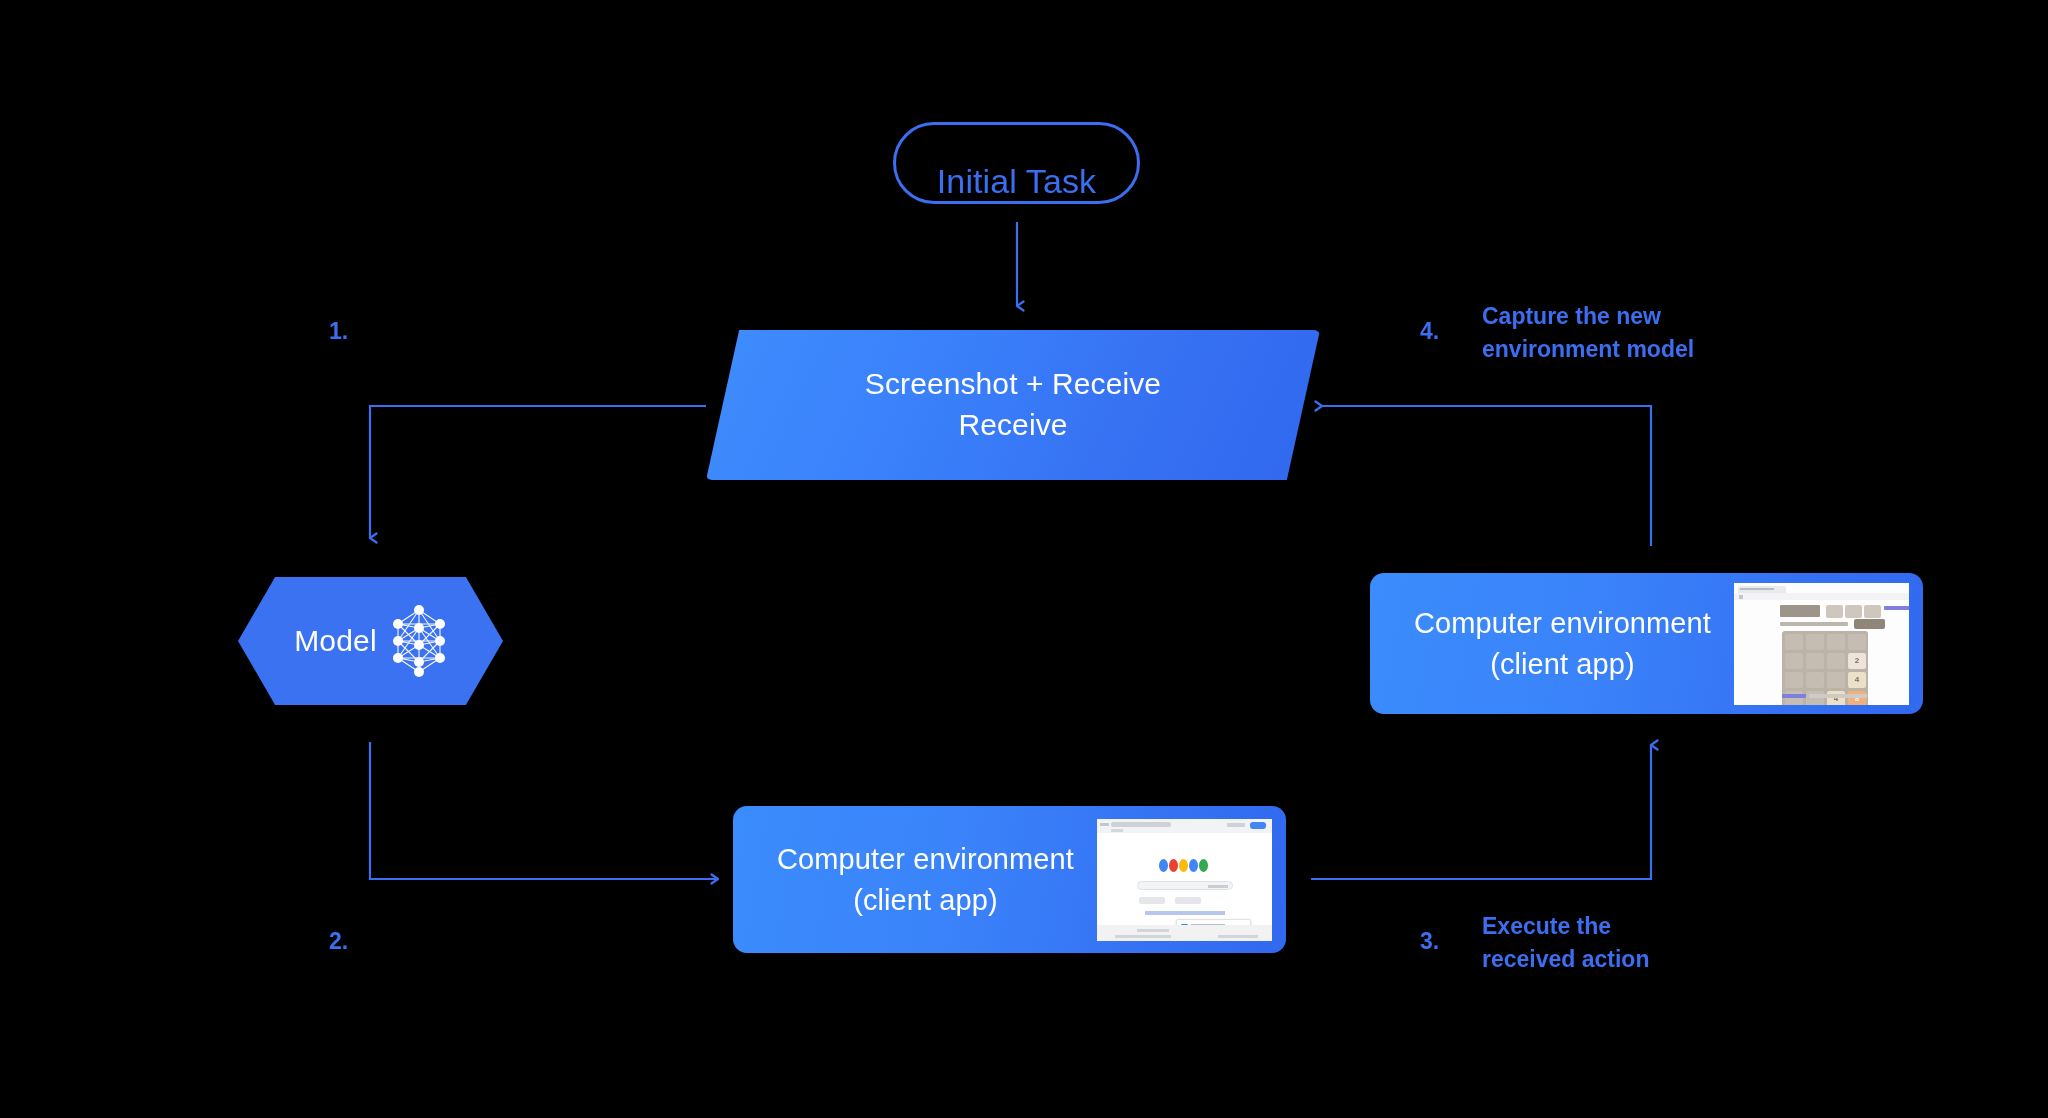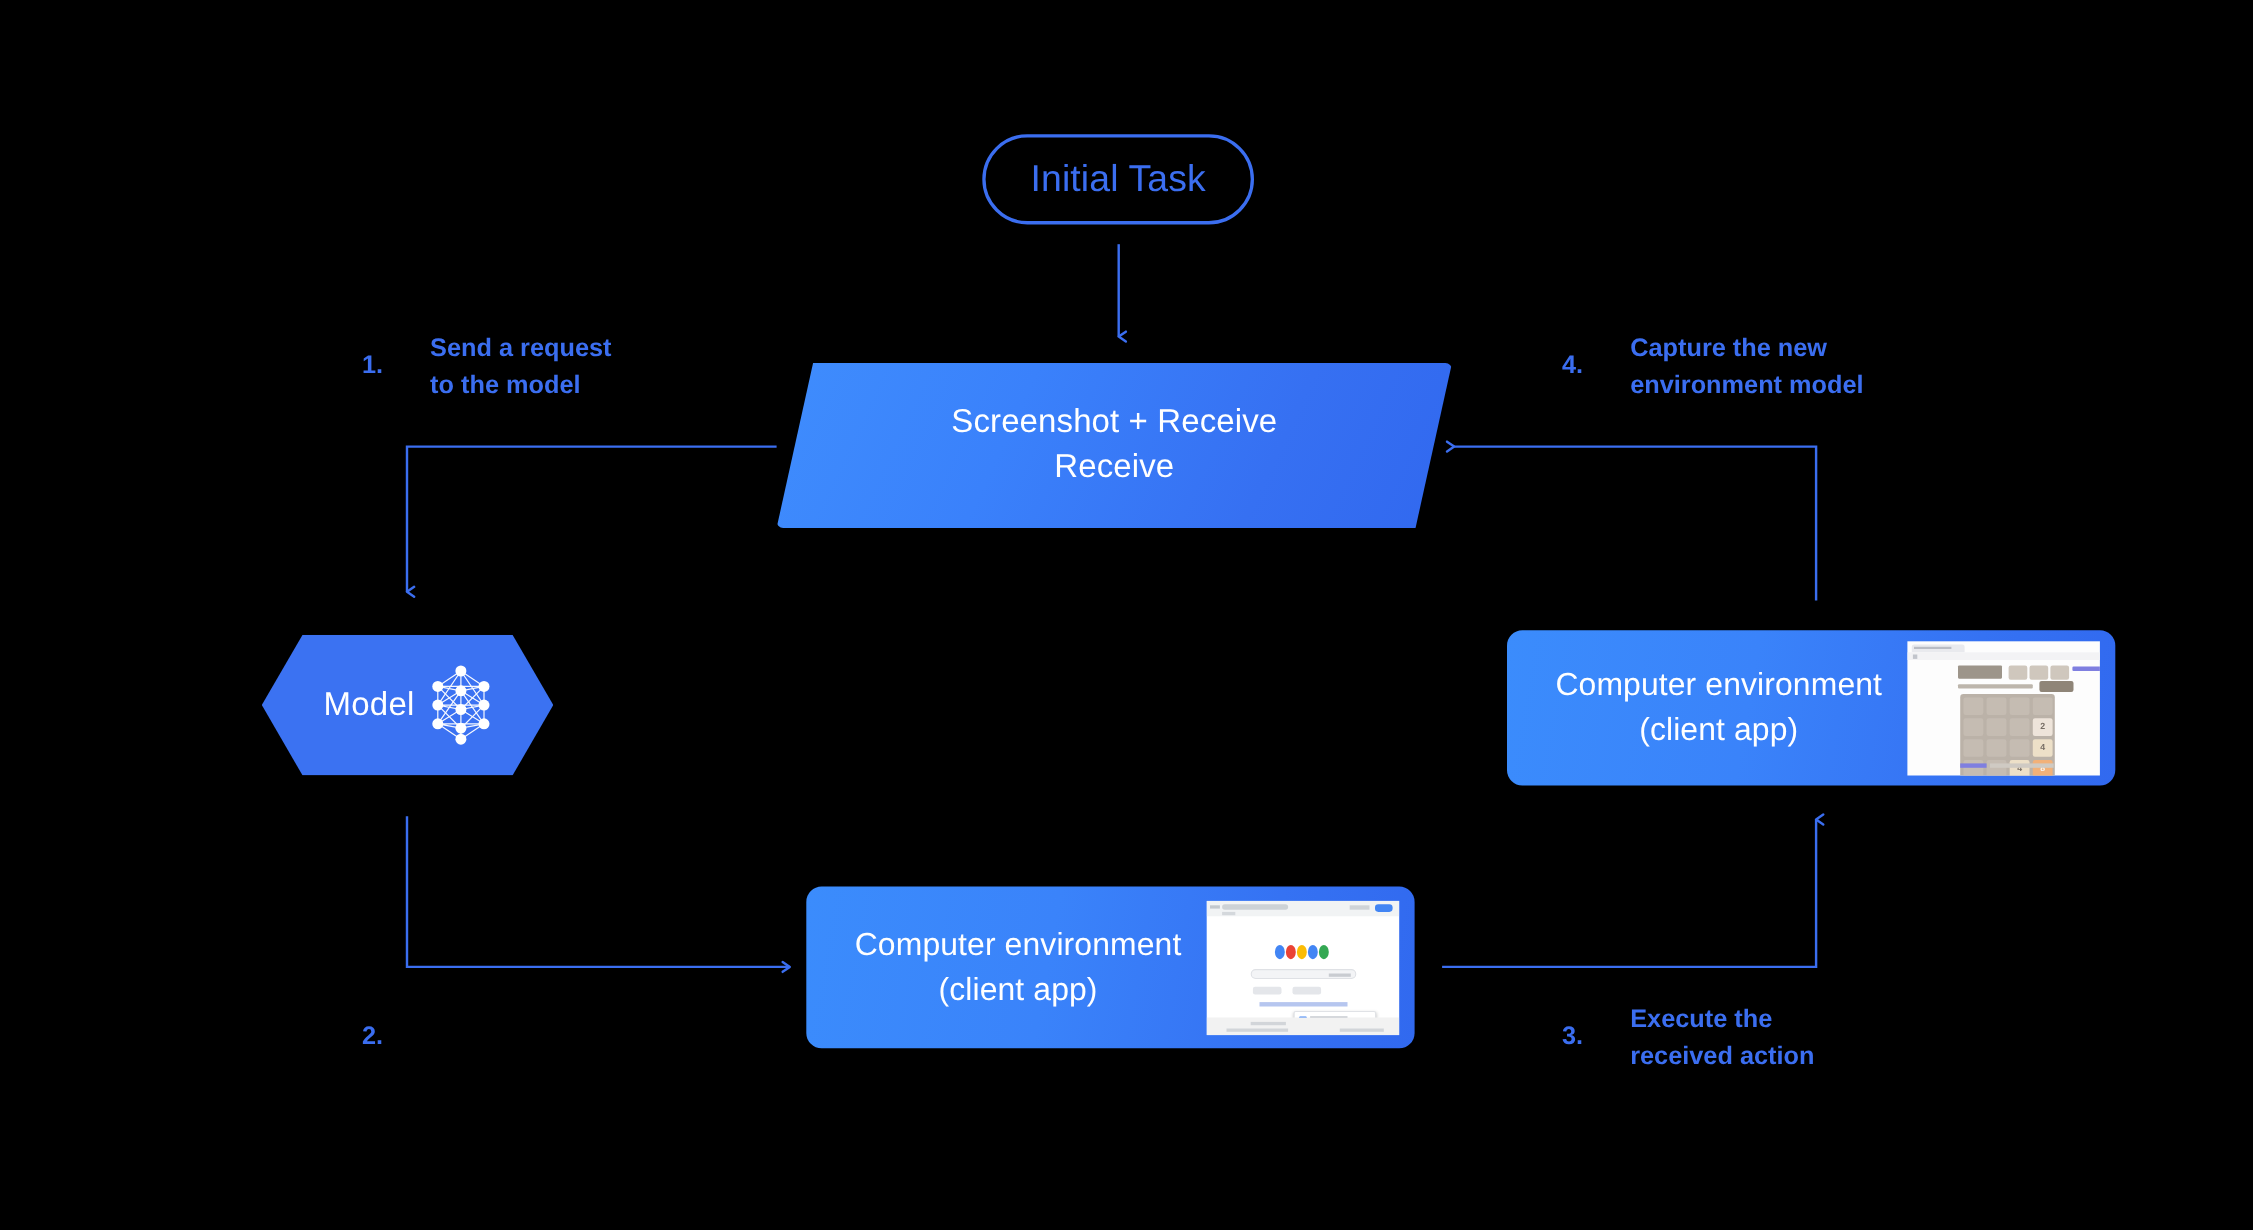--- a/index.html
+++ b/index.html
@@ -43,7 +43,7 @@
     border: 3px solid #3b6ef0;
     border-radius: 48px;
     display: flex;
-    align-items: center;
+    align-items: flex-end;
     justify-content: center;
     box-sizing: border-box;
   }

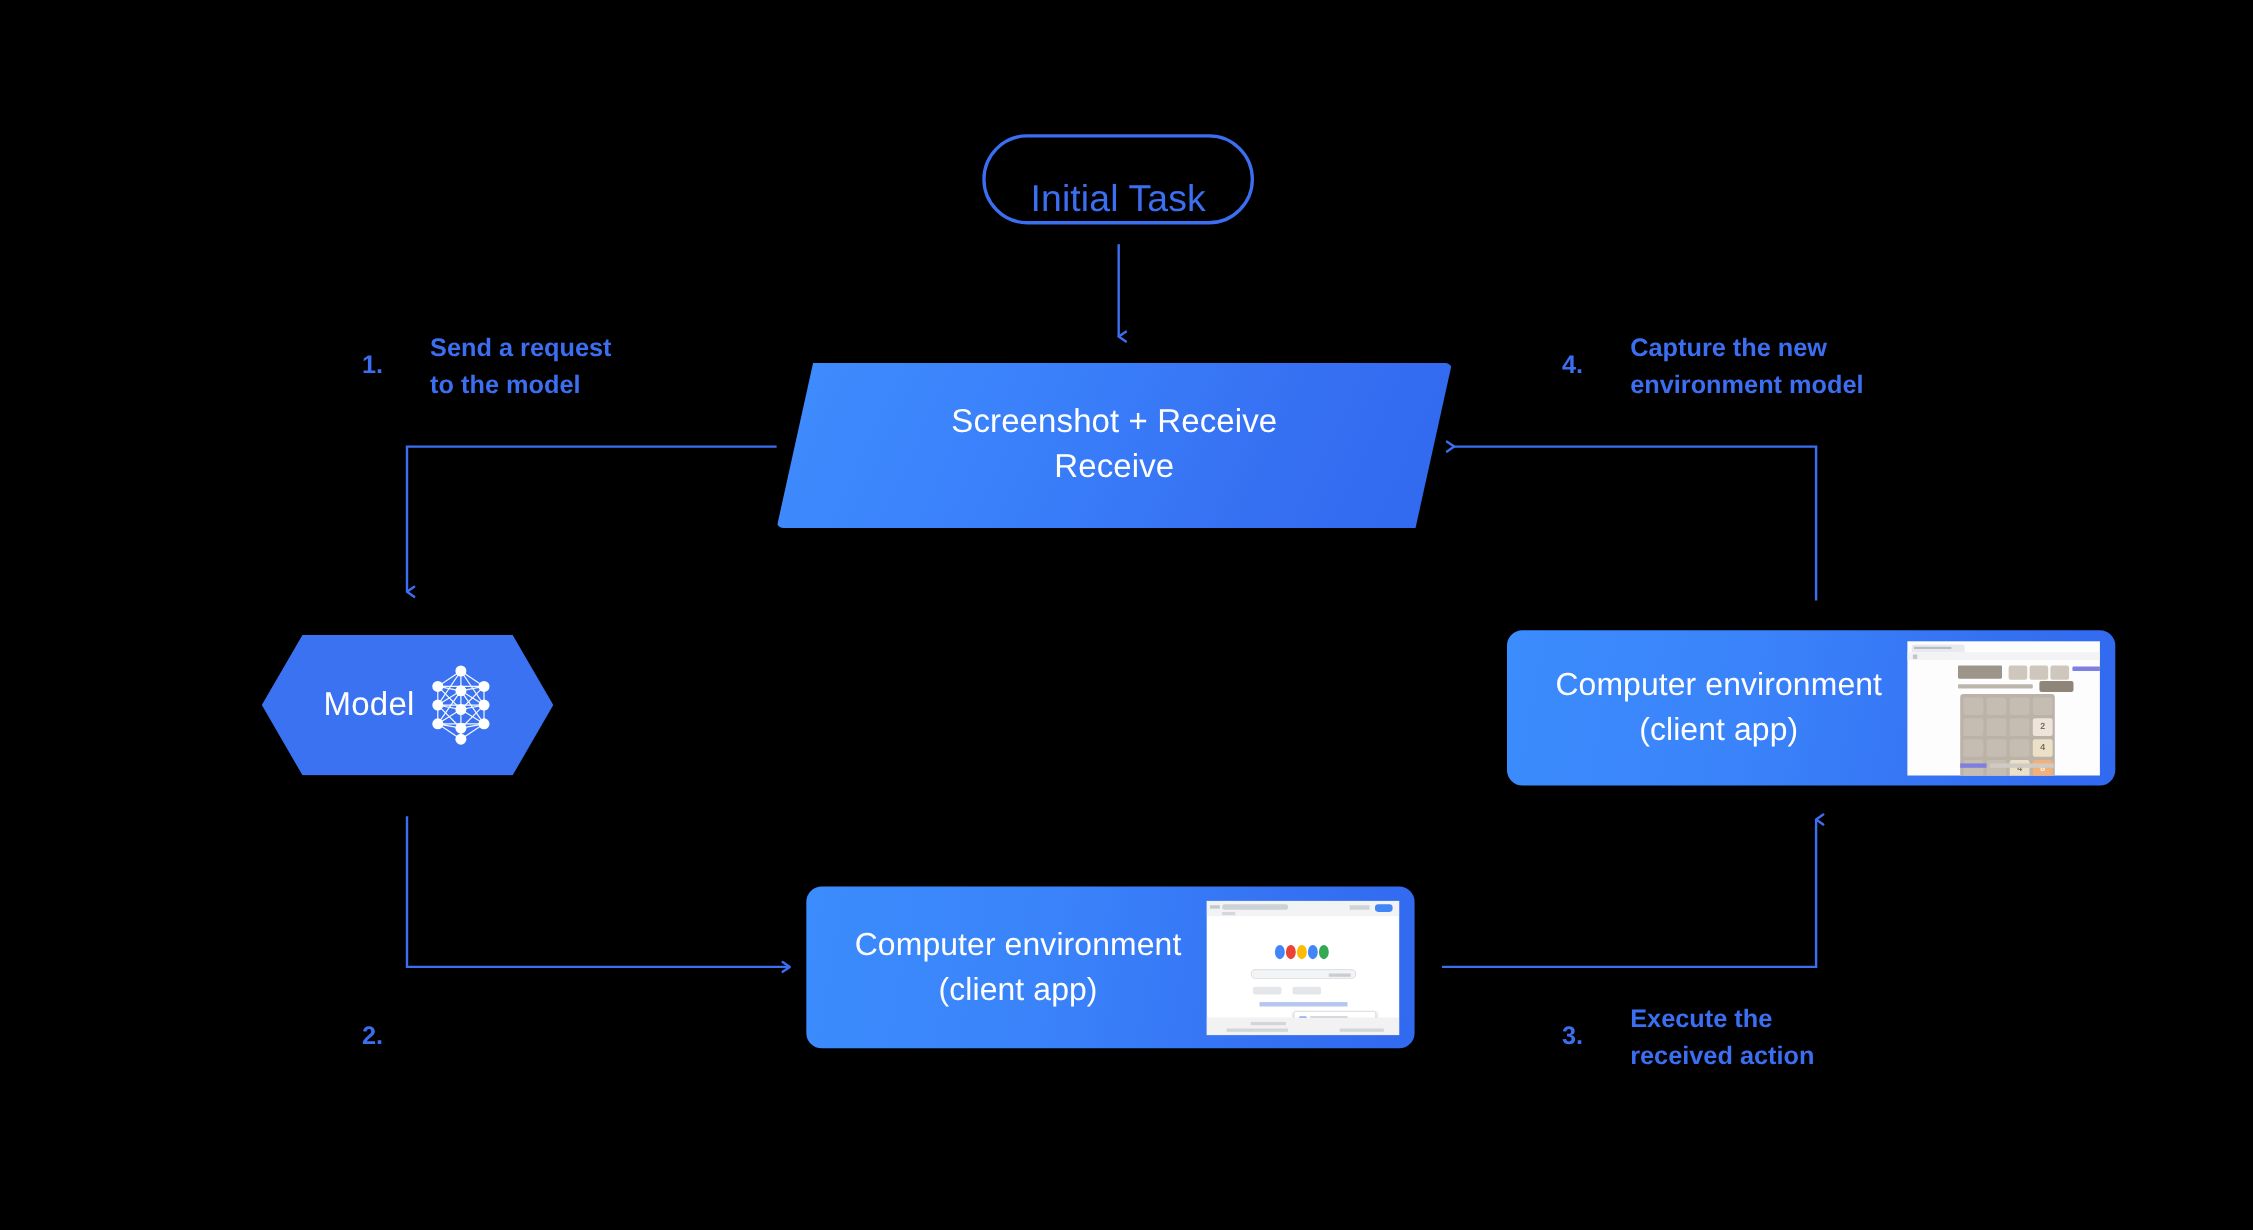--- a/index.html
+++ b/index.html
@@ -466,8 +466,6 @@
 
   <div class="step step-1">
     <span class="step-num">1.</span>
-    <span class="step-text">Send a request
-to the model</span>
   </div>
   <div class="step step-2">
     <span class="step-num">2.</span>

